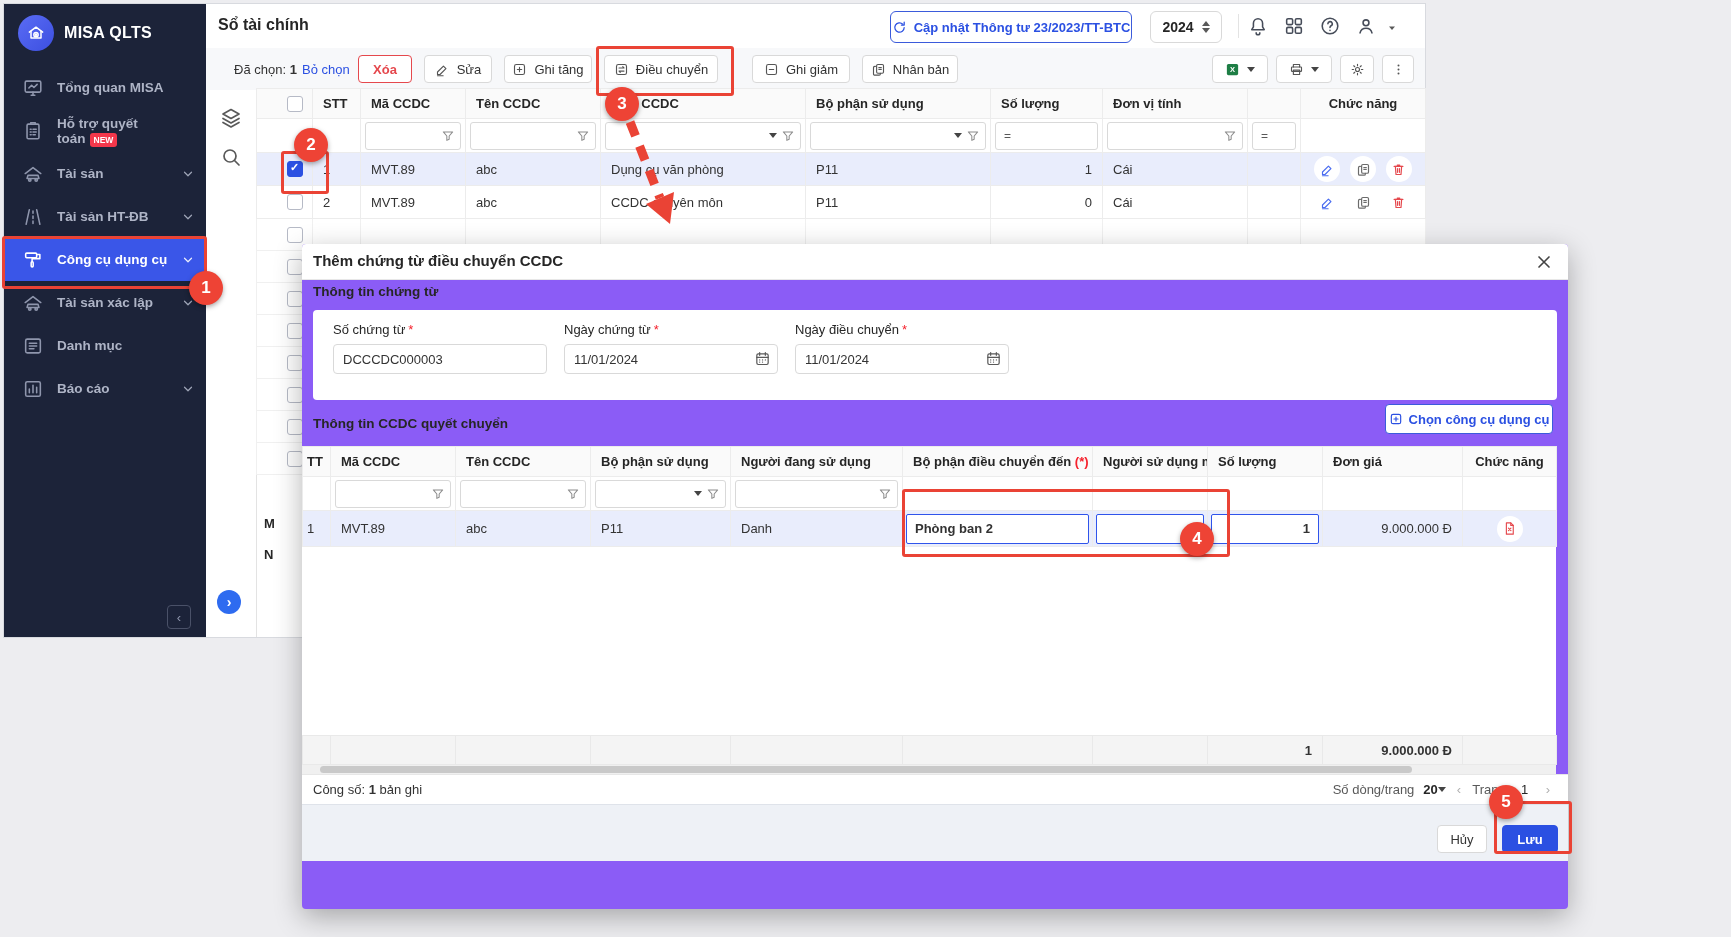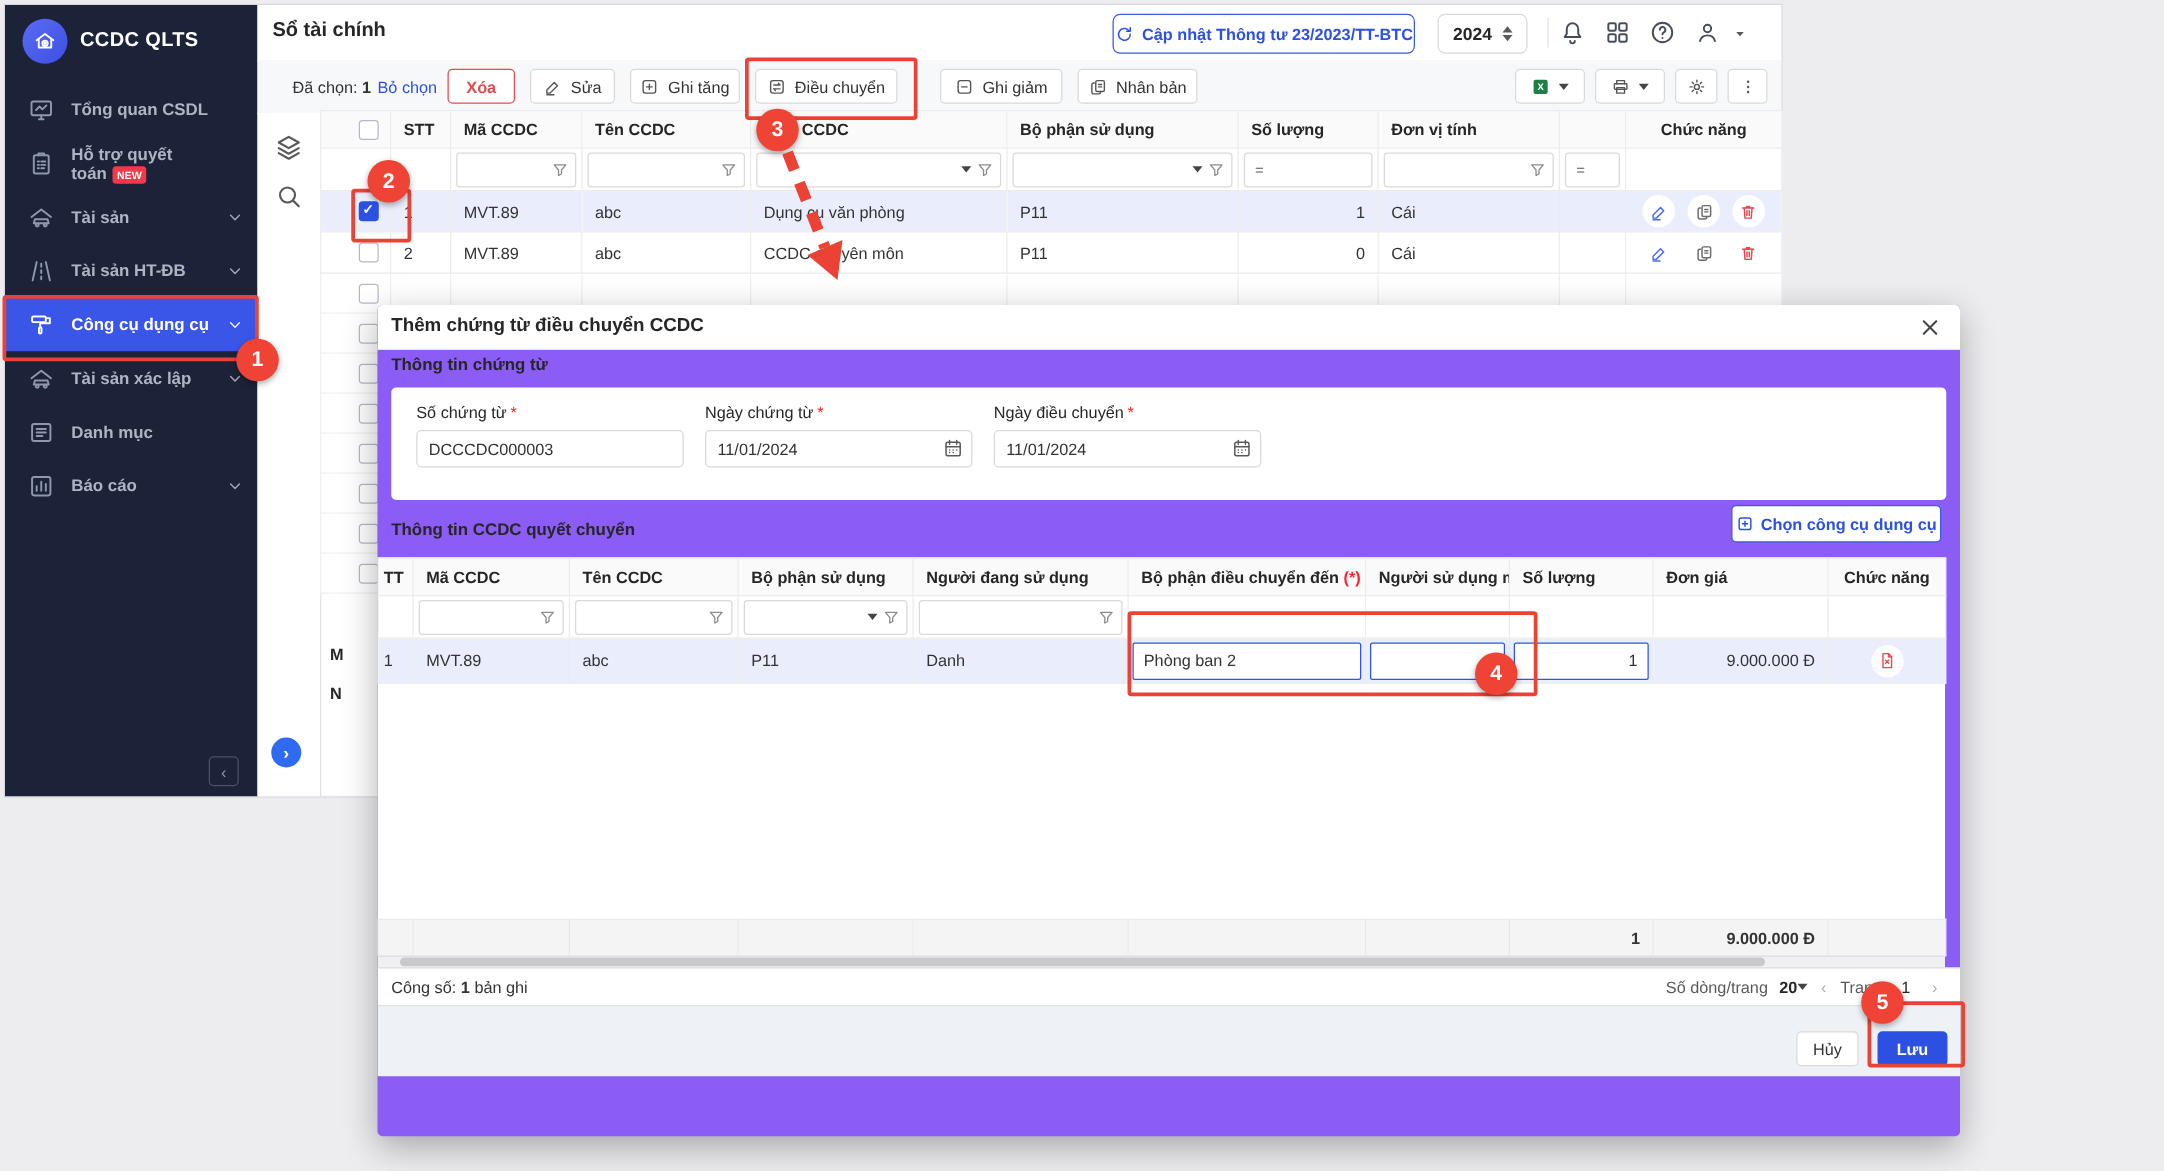--- a/index.html
+++ b/index.html
@@ -119,7 +119,7 @@
               <circle cx="12" cy="14" r=".8" fill="#fff"></circle>
             </svg>
         </div>
-        <div class="brand-name">CCDC QLTS</div>
+        <div class="brand-name">MISA QLTS</div>
       </div>
       <nav class="menu">
         <div class="mitem">

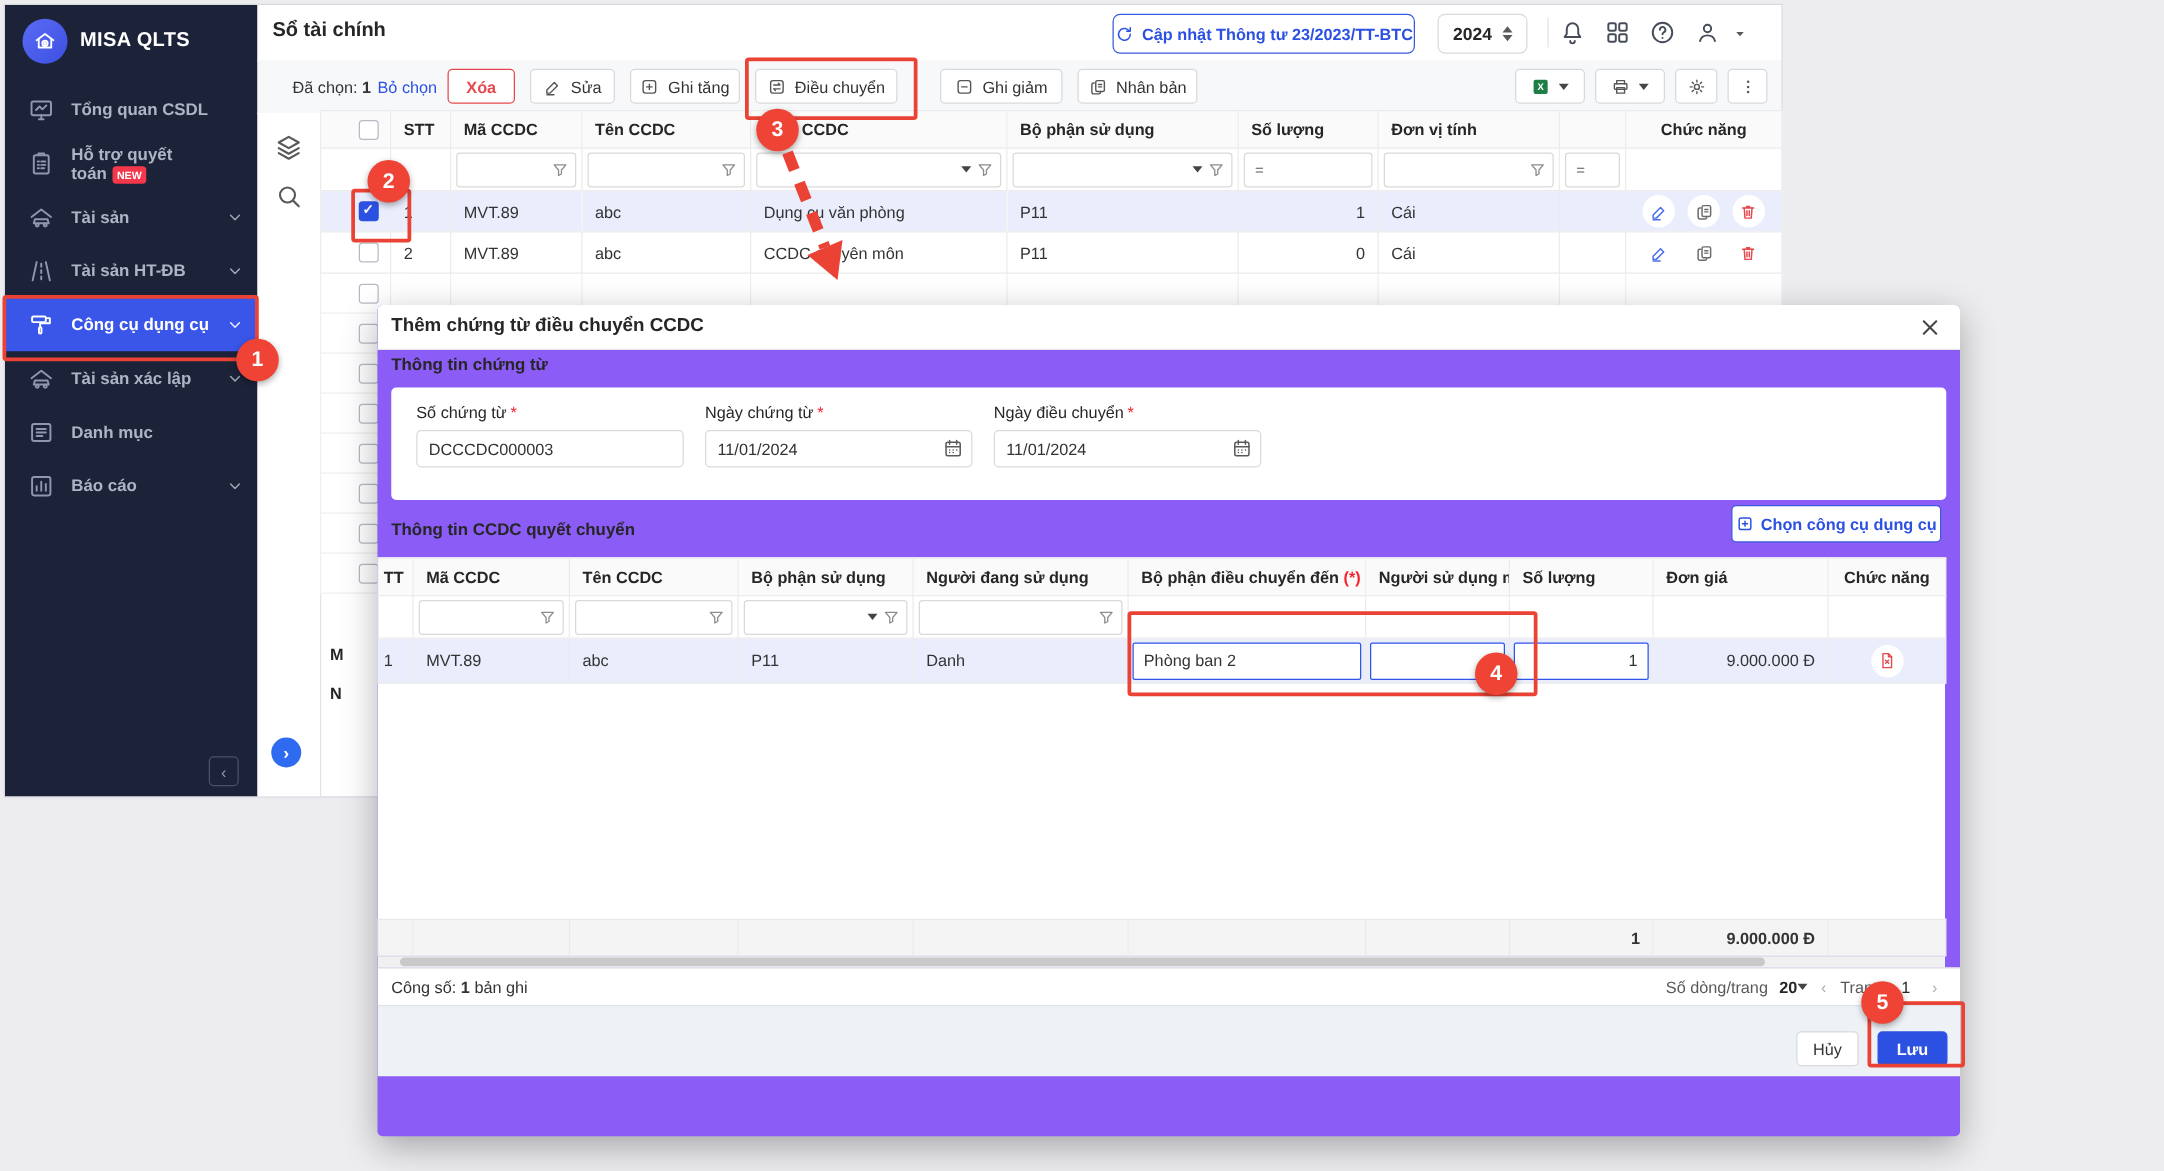--- a/index.html
+++ b/index.html
@@ -130,7 +130,7 @@
                 <path d="M10 20h4M12 16.5V20"></path>
               </svg>
             </span>
-          <span class="mlabel">Tổng quan CSDL</span>
+          <span class="mlabel">Tổng quan MISA</span>
         </div>
         <div class="mitem">
           <span class="micon">

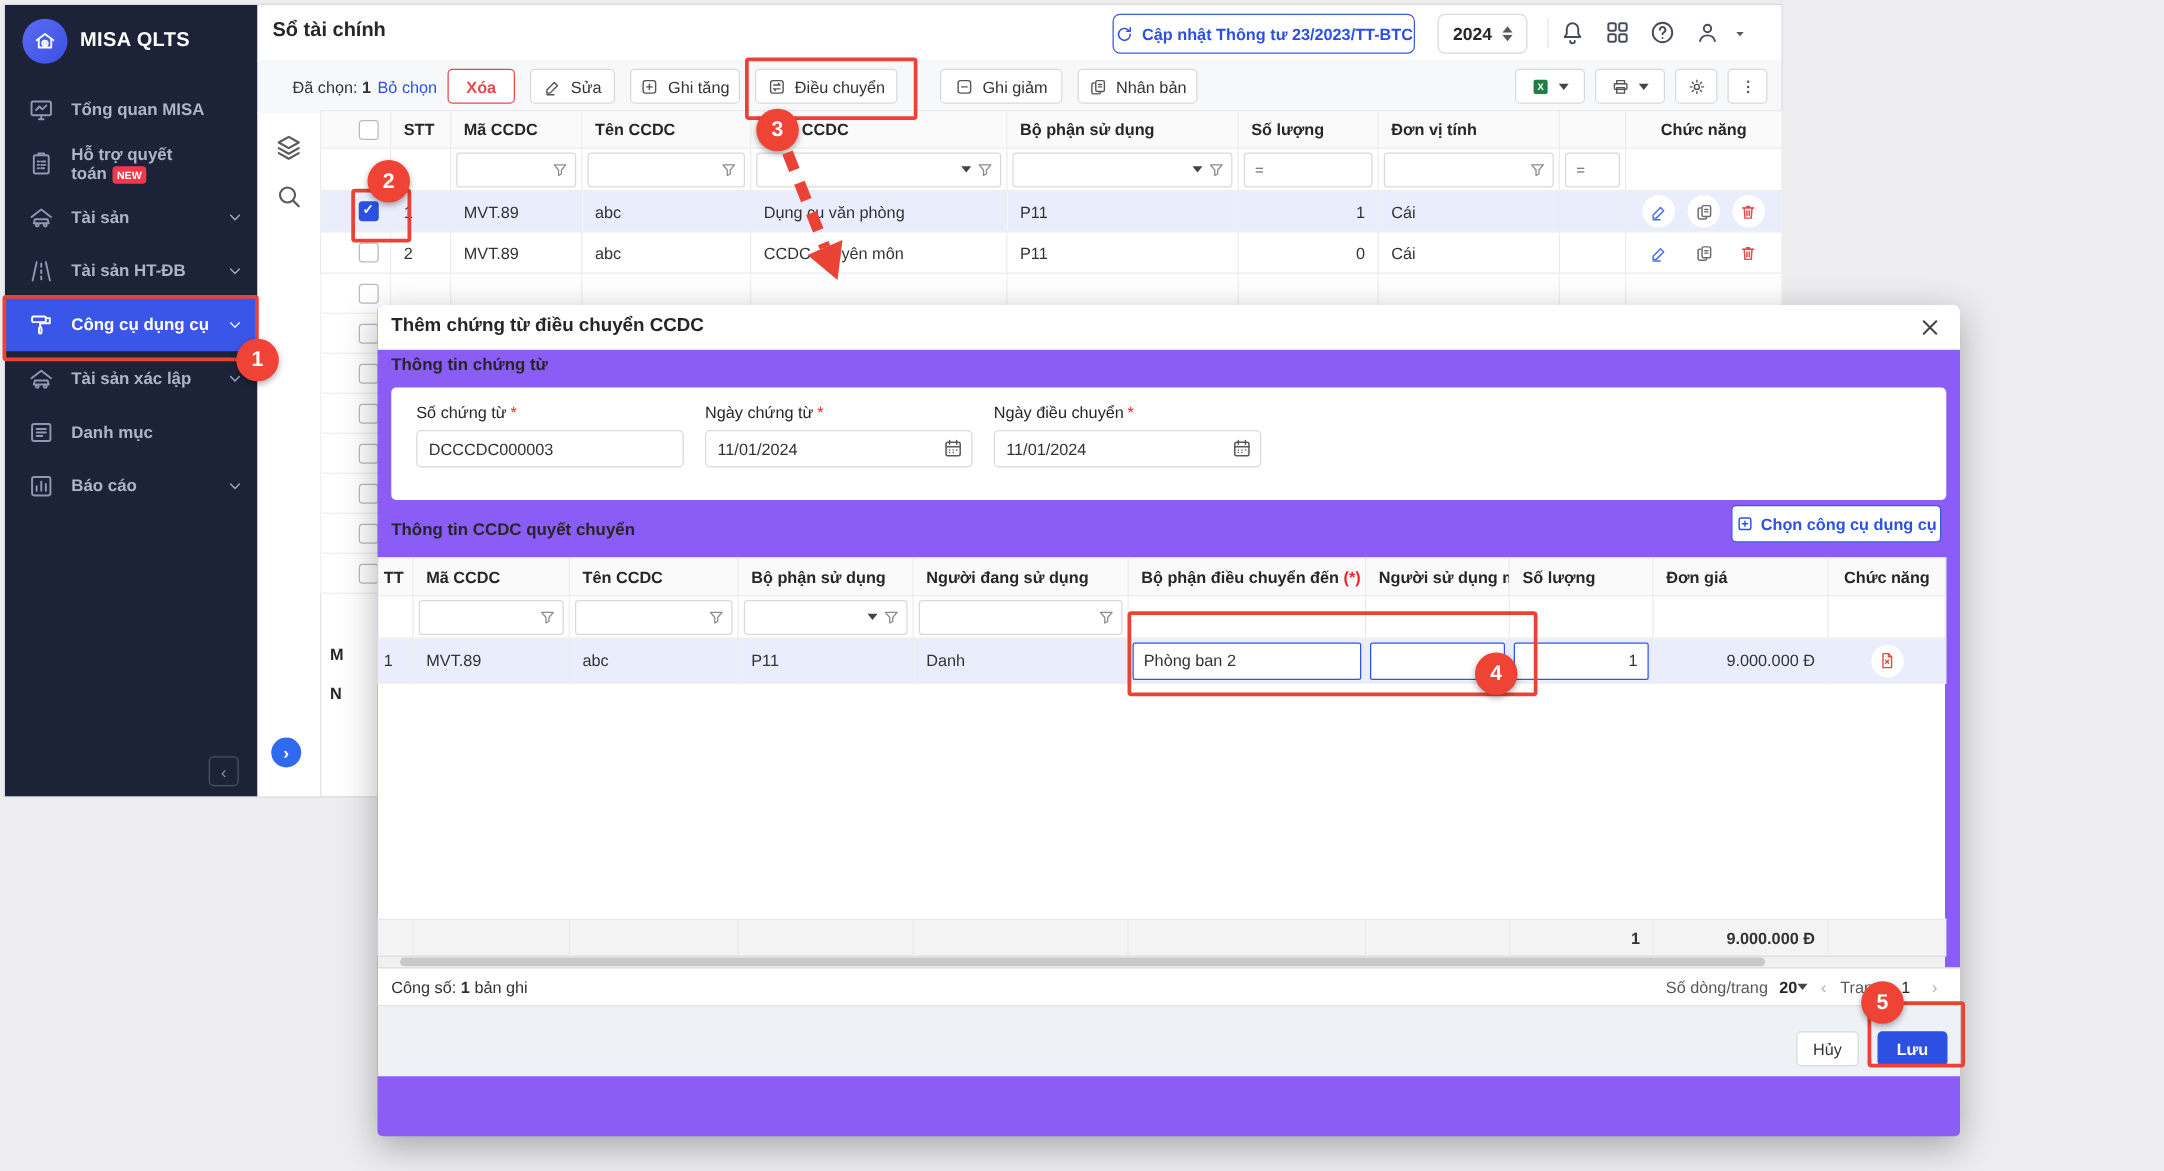--- a/index.html
+++ b/index.html
@@ -81,7 +81,7 @@
   .mgrid{position:absolute;left:0;top:202px;width:1254px;}
   .mgrid td{height:36px;}
   .mgrid .frow td{height:34px;}
-  .cell-input{height:30px;border:1px solid #2f54eb;border-radius:2px;background:#fff;font-size:13px;color:#333;padding:0 8px;box-sizing:border-box;width:100%;outline:none;font-family:"Liberation Sans",sans-serif;}
+  .cell-input{height:30px;border:1px solid #2f54eb;border-radius:2px;background:#fff;font-size:13px;color:#333;padding:0 8px;box-sizing:border-box;width:100%;outline:none;font-family:"Liberation Sans",sans-serif;font-weight:bold;}
   .sumrow{position:absolute;left:0;top:491px;width:1254px;}
   .sumrow td{height:29px;background:#f4f4f4;font-weight:bold;border-color:#e9e9e9;}
   .hscroll{position:absolute;left:0;top:521px;width:1254px;height:9px;background:#f0f0f0;}

